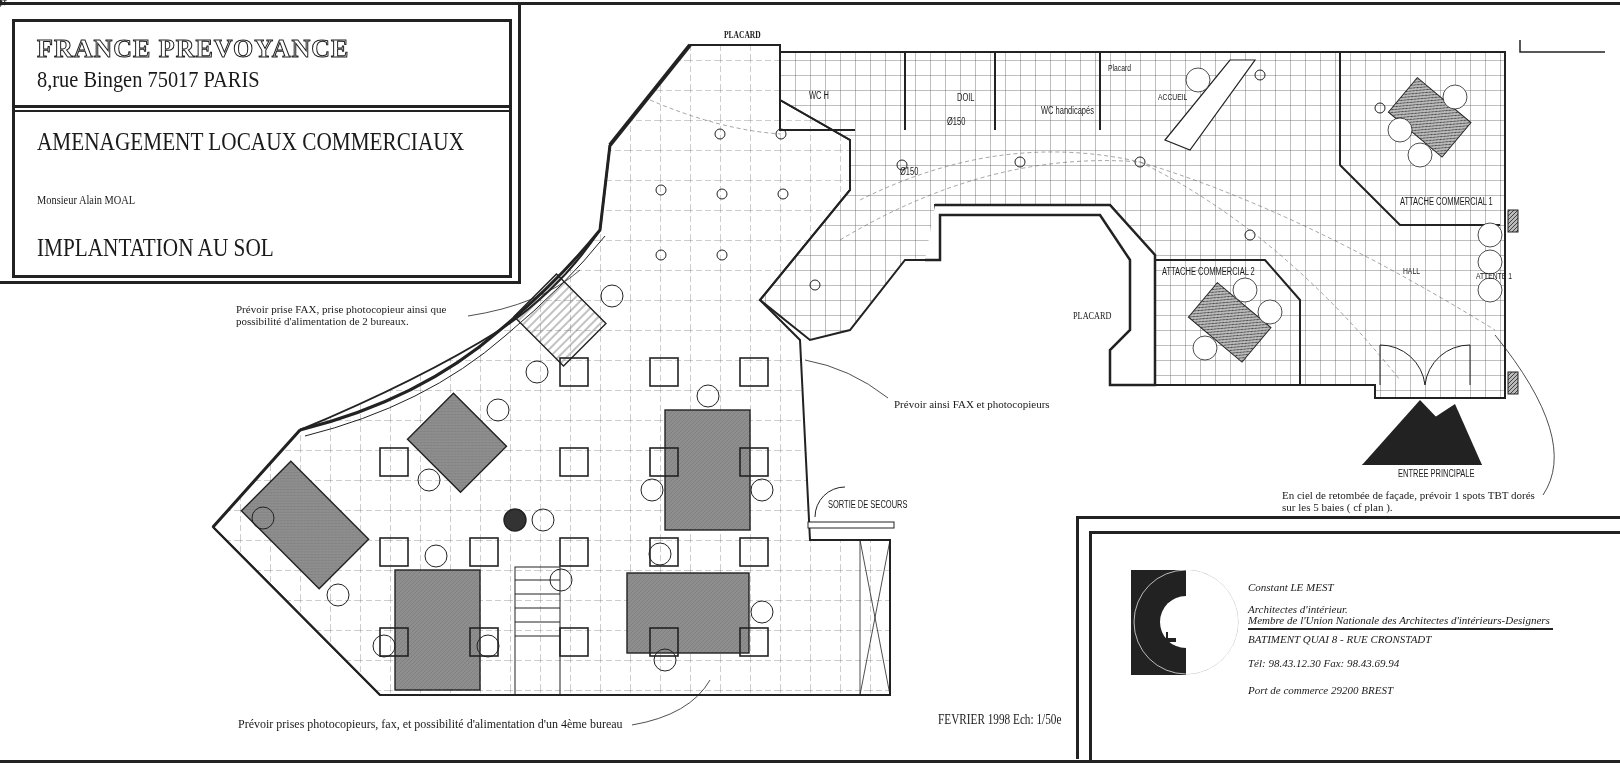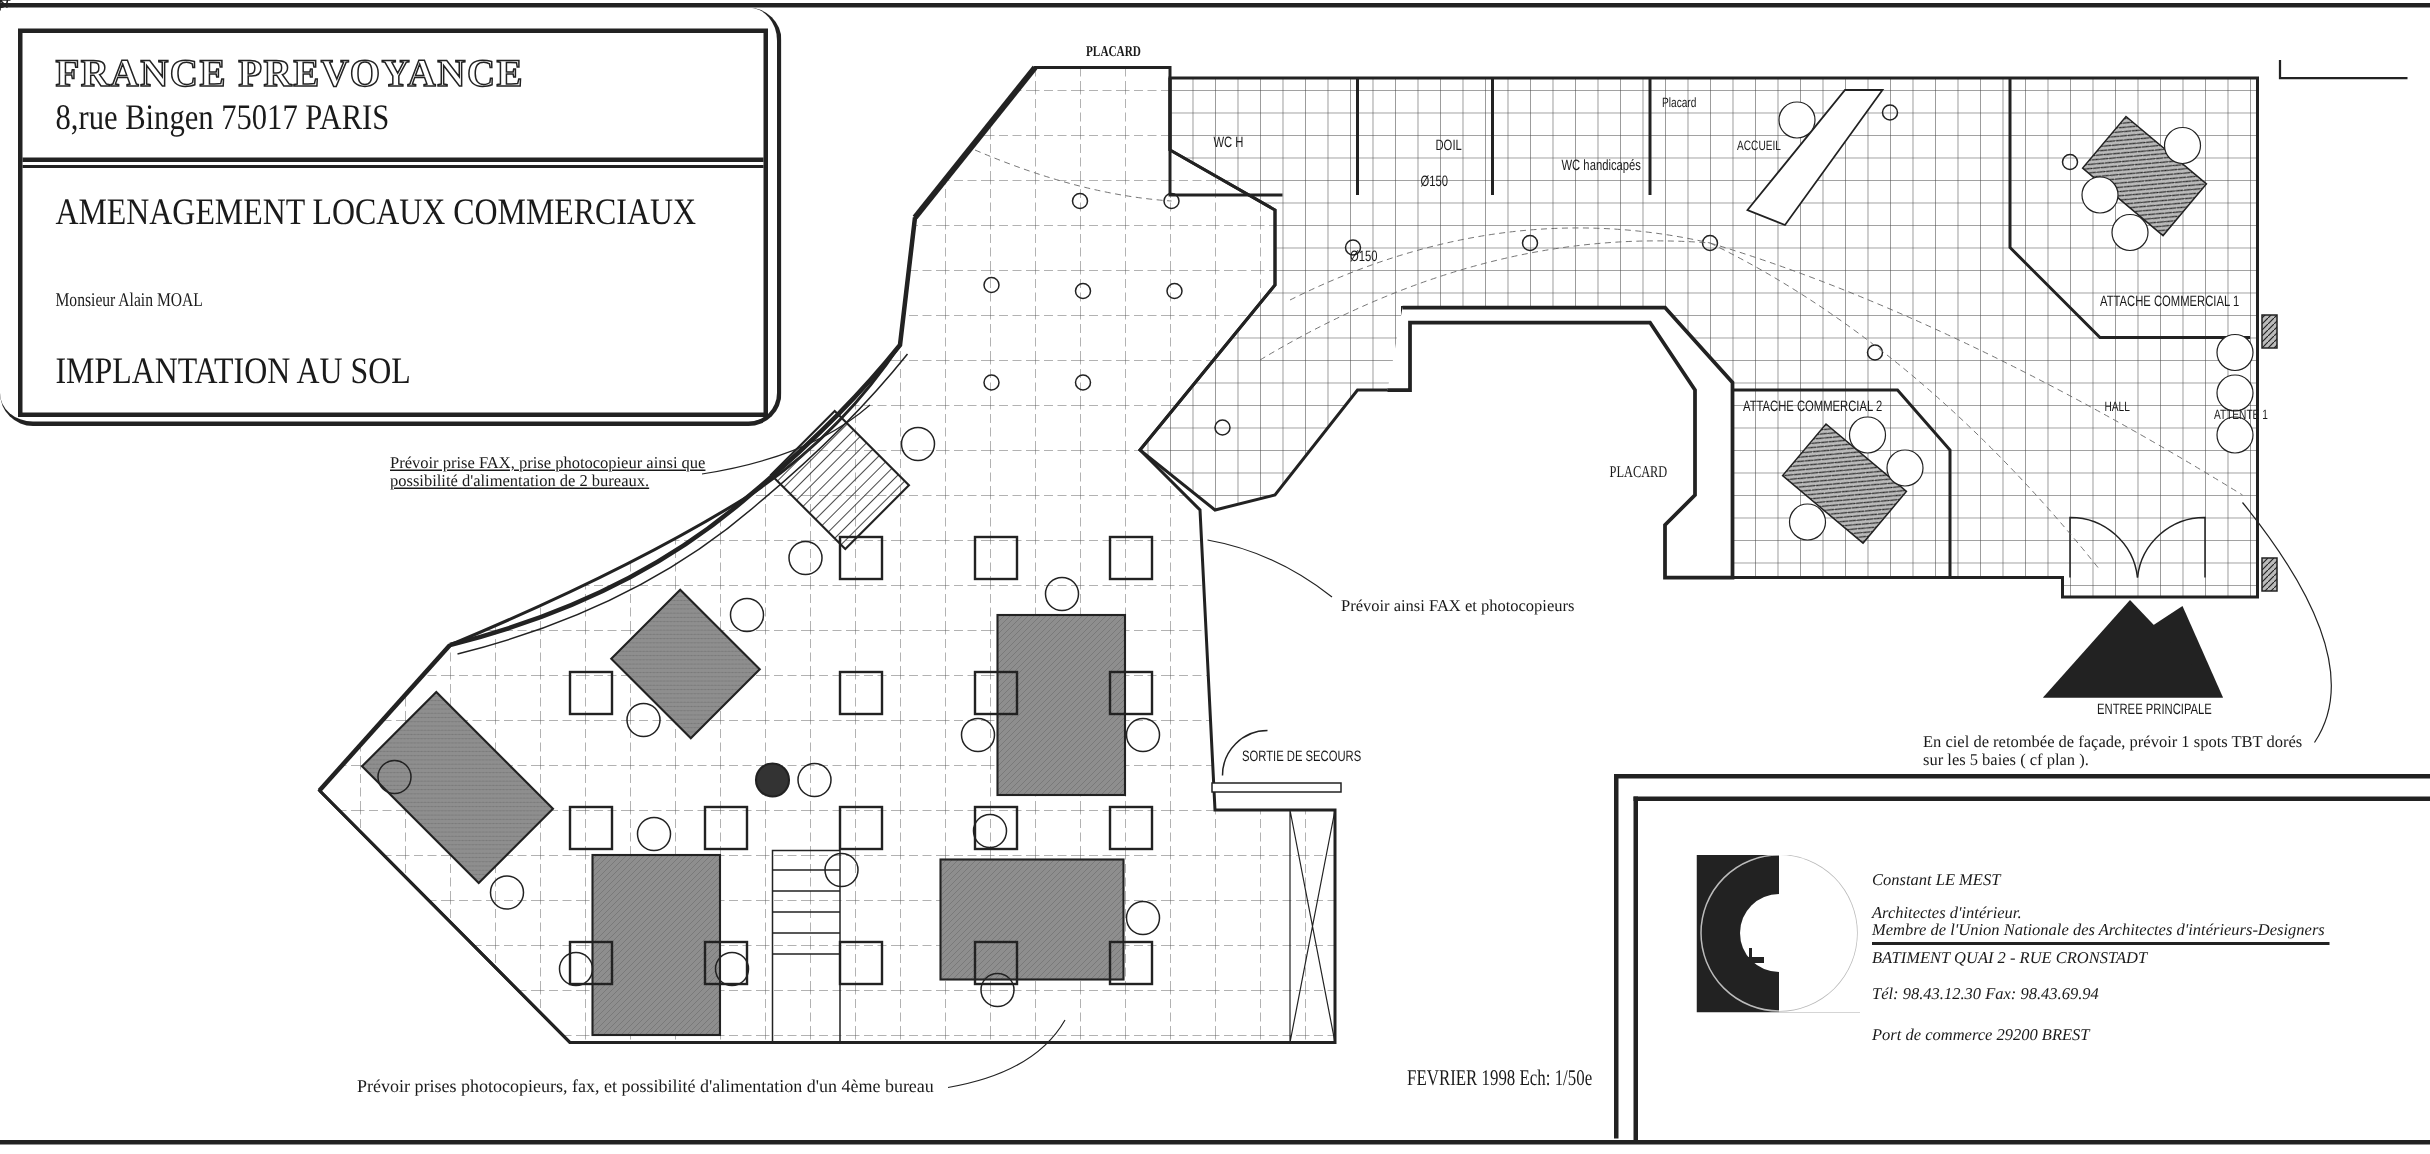--- a/index.html
+++ b/index.html
@@ -6,7 +6,7 @@
   body { width:1620px; height:769px; position:relative; overflow:hidden; font-family:"Liberation Serif", serif; color:#1a1a1a; }
   .frame-top { position:absolute; left:0; top:2px; width:1620px; border-top:3px solid #222; }
   .frame-bottom { position:absolute; left:0; top:760px; width:1620px; border-top:3px solid #222; }
-  .title-block { position:absolute; left:0; top:5px; width:518px; height:276px; border-right:3px solid #222; border-bottom:3px solid #222;border-radius:22px; }
+  .title-block { position:absolute; left:0; top:5px; width:518px; height:276px; border-right:3px solid #222; border-bottom:3px solid #222; }
   .tb-inner { position:absolute; left:12px; top:14px; width:494px; height:253px; border:3px solid #222; }
   .tb-sep { position:absolute; left:0; top:83px; width:494px; border-top:3px solid #222; }
   .tb-sep2 { position:absolute; left:0; top:88px; width:494px; border-top:2px solid #222; }

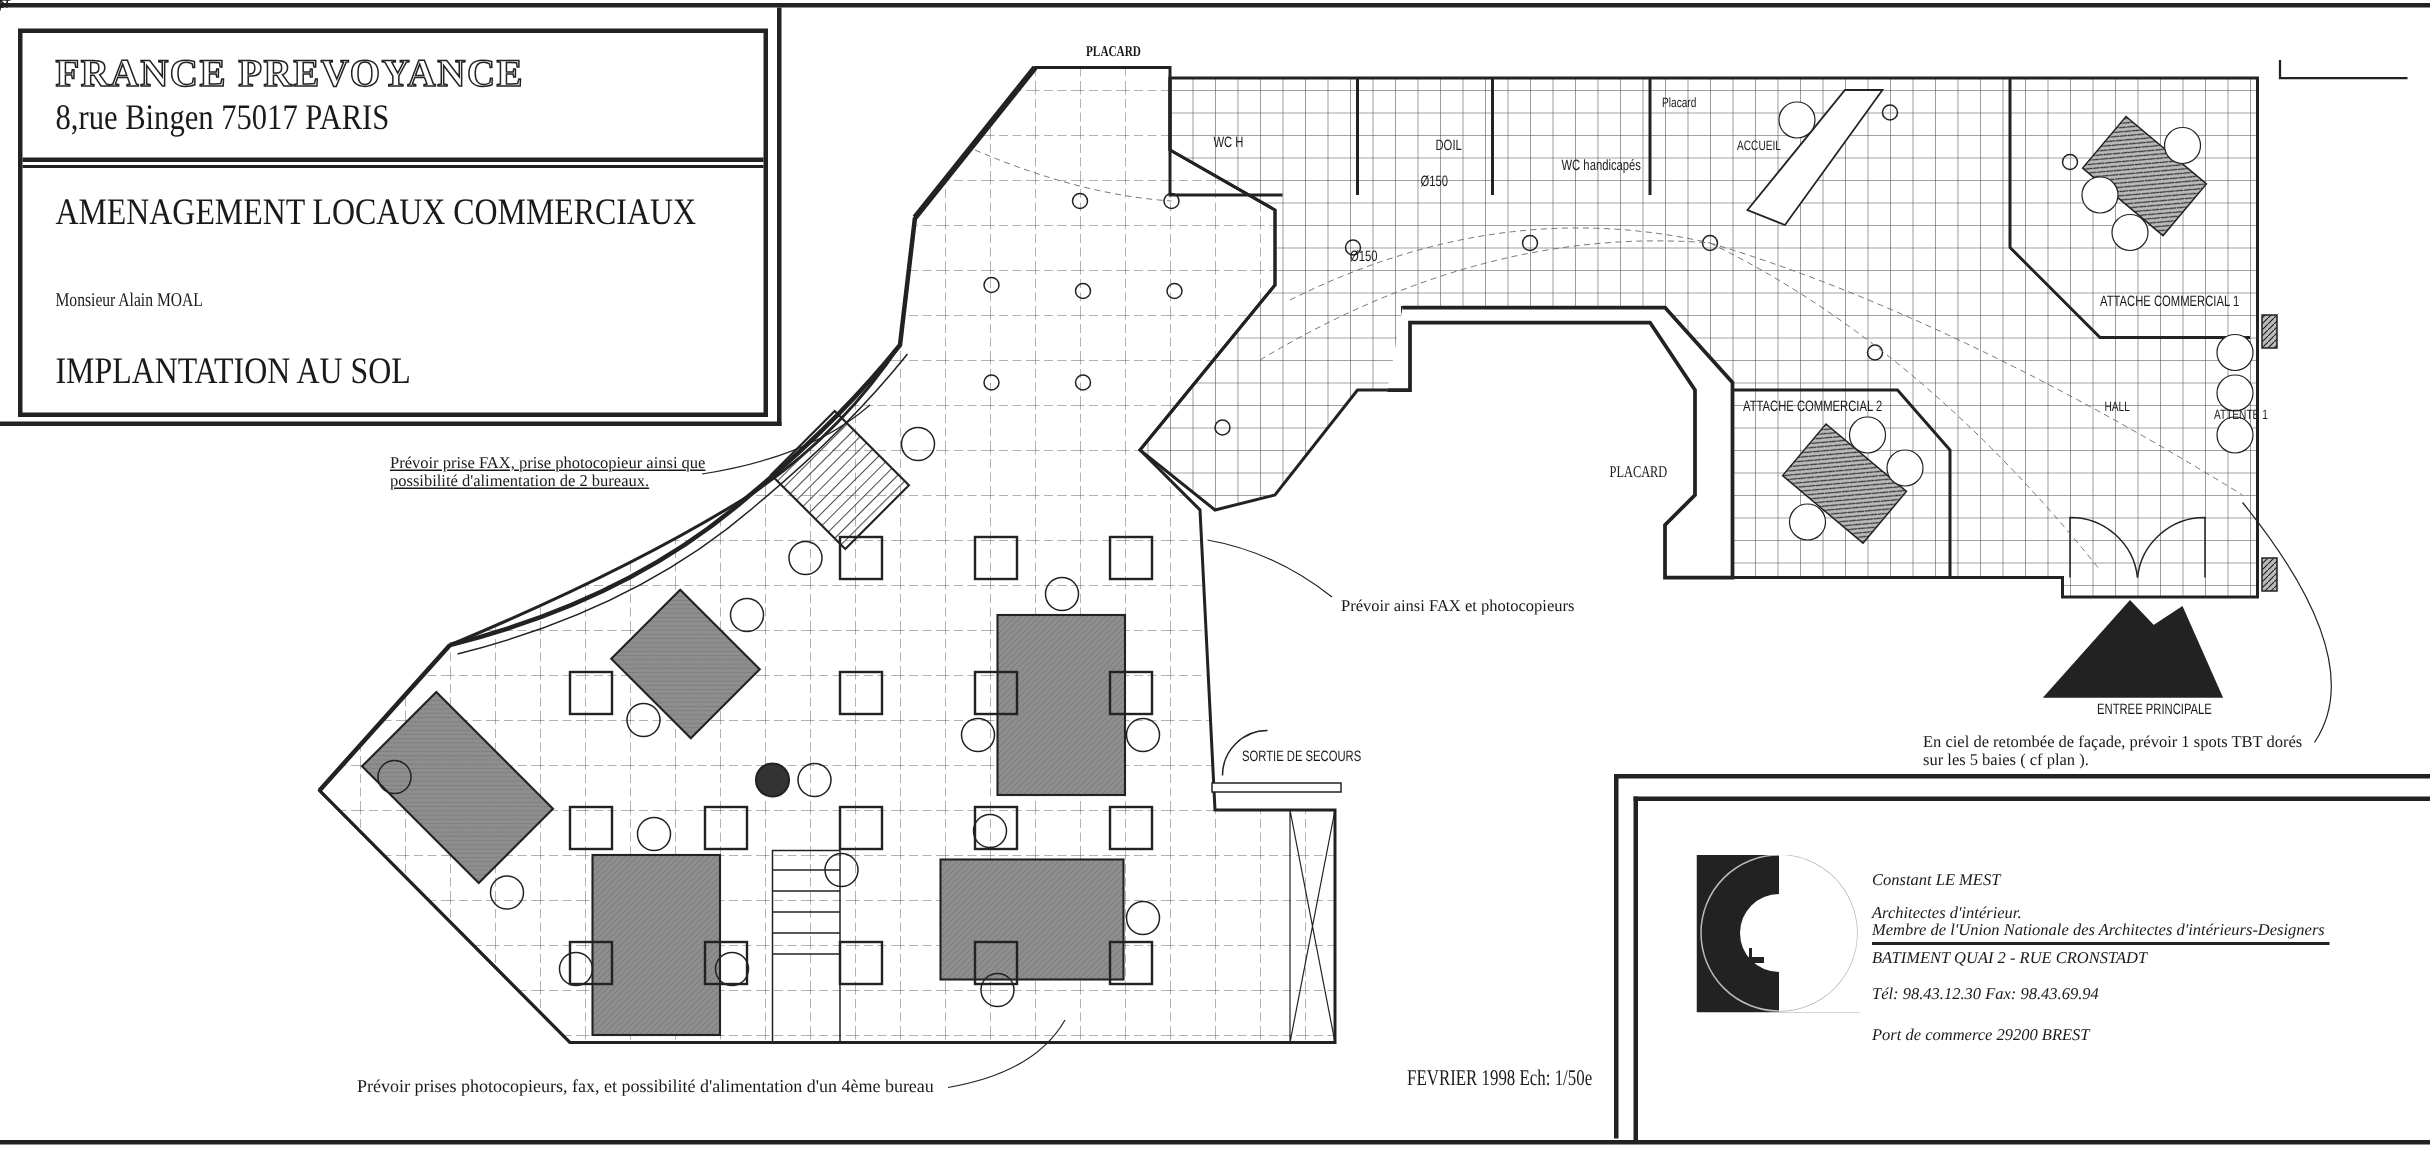--- a/index.html
+++ b/index.html
@@ -228,7 +228,7 @@
 <div class="lbl" style="left:828px;top:499px;">SORTIE DE SECOURS</div>
 <div class="lbl" style="left:1398px;top:468px;">ENTREE PRINCIPALE</div>
 
-<div class="note" style="left:260px;top:303px;text-decoration:underline;">
+<div class="note" style="left:236px;top:303px;">
   <div>Prévoir prise FAX, prise photocopieur ainsi que</div>
   <div>possibilité d'alimentation de 2 bureaux.</div>
 </div>

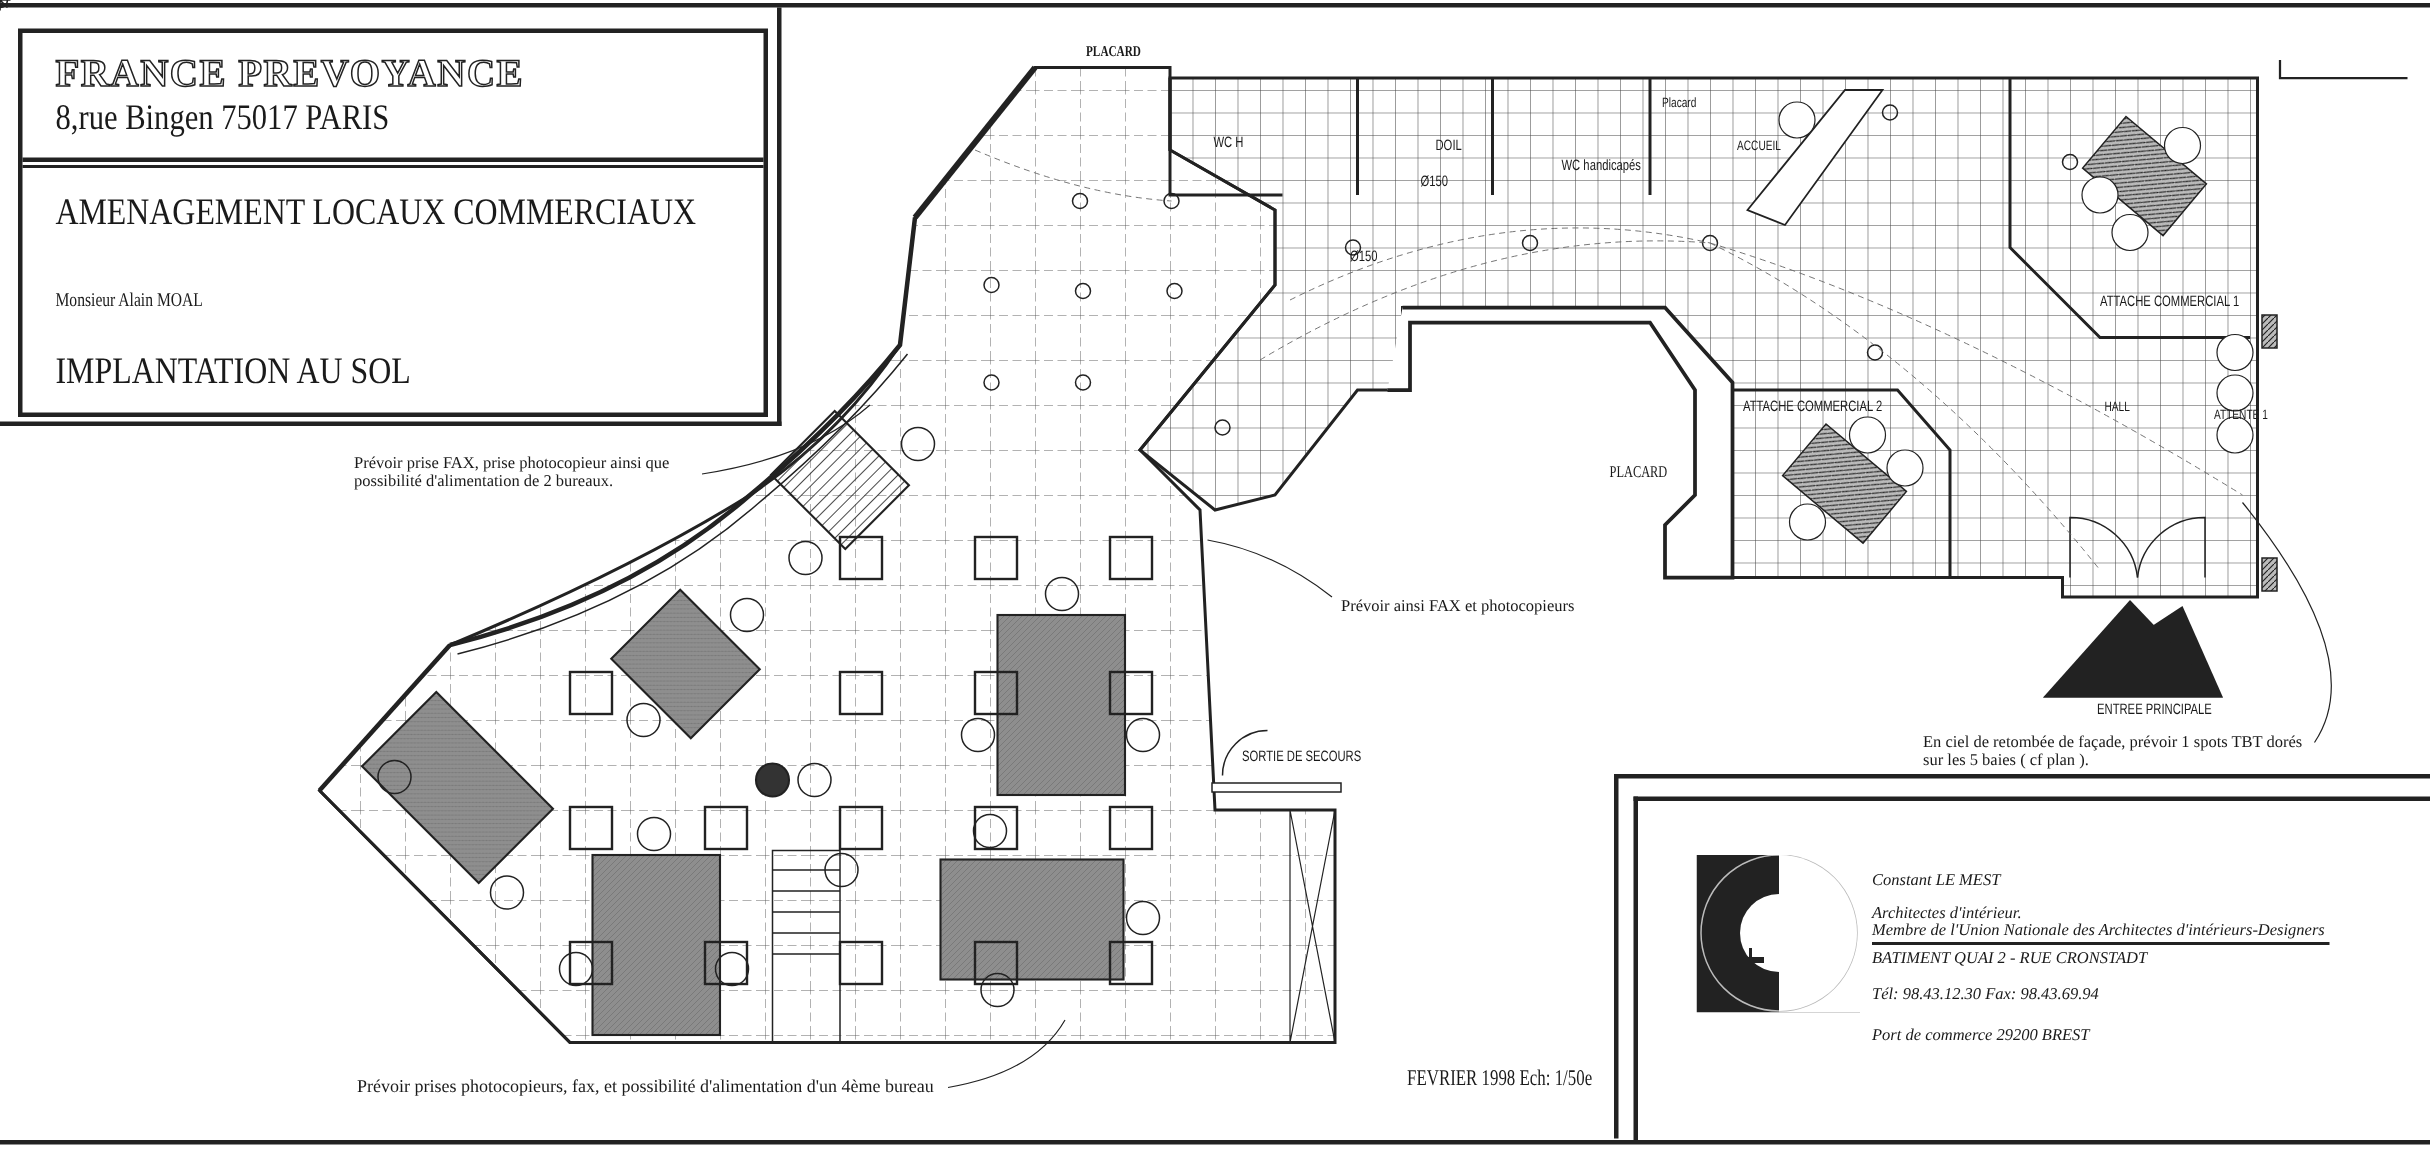--- a/index.html
+++ b/index.html
@@ -257,7 +257,7 @@
 <div class="arch-text" style="top:603px;">Architectes d'intérieur.</div>
 <div class="arch-text" style="top:614px;font-style:italic;">Membre de l'Union Nationale des Architectes d'intérieurs-Designers</div>
 <div class="arch-rule"></div>
-<div class="arch-text" style="top:633px;">BATIMENT QUAI 2 - RUE CRONSTADT</div>
+<div class="arch-text" style="top:633px;">BATIMENT QUAI 8 - RUE CRONSTADT</div>
 <div class="arch-text" style="top:645px;margin-top:39px;">Port de commerce 29200 BREST</div>
 <div class="arch-text" style="top:657px;">Tél: 98.43.12.30   Fax: 98.43.69.94</div>
 

